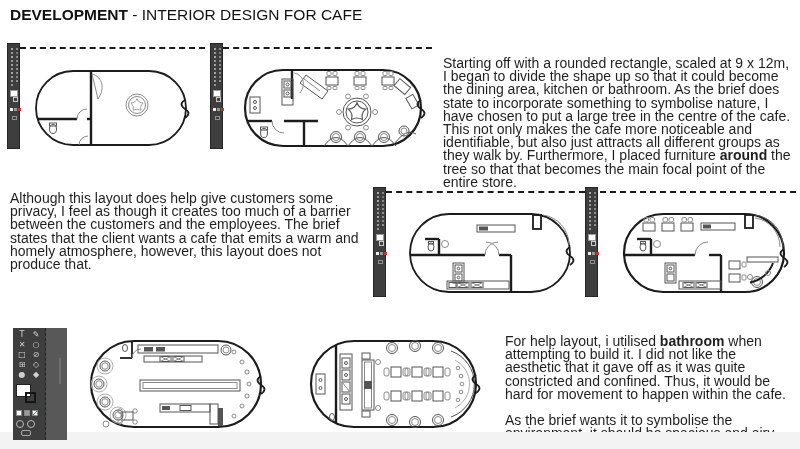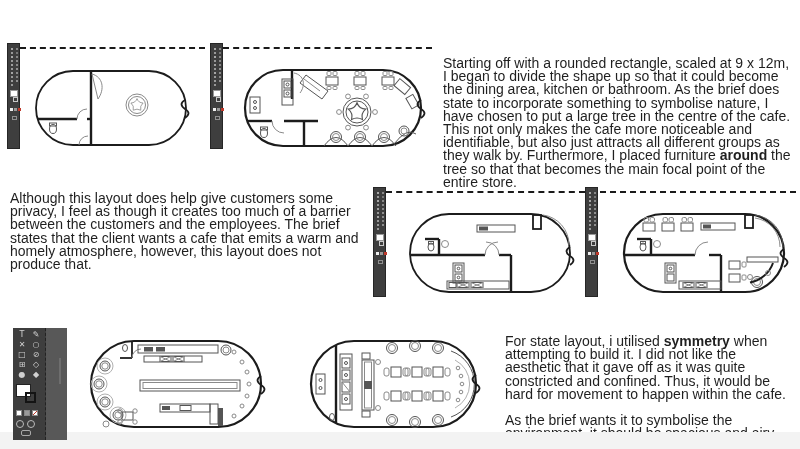--- a/index.html
+++ b/index.html
@@ -66,6 +66,7 @@
 
 <div class="page">
 
+  <h1 class="title-left"><strong>DEVELOPMENT</strong><span> - INTERIOR DESIGN FOR CAFE</span></h1>
 
 
   <div class="body-text concept-intro">

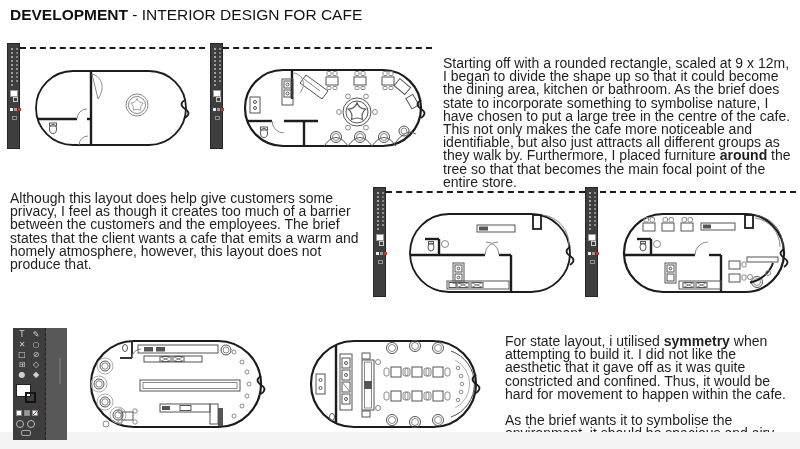--- a/index.html
+++ b/index.html
@@ -78,7 +78,7 @@
   </div>
 
   <div class="body-text symmetry-text">
-    <p><span>For state layout, i utilised </span><span class="bold">symmetry</span><span> when attempting to build it. I did not like the aesthetic that it gave off as it was quite constricted and confined. Thus, it would be hard for movement to happen within the cafe.</span></p>
+    <p><span>For help layout, i utilised </span><span class="bold">symmetry</span><span> when attempting to build it. I did not like the aesthetic that it gave off as it was quite constricted and confined. Thus, it would be hard for movement to happen within the cafe.</span></p>
     <p>As the brief wants it to symbolise the environment, it should be spacious and airy.</p>
   </div>
 

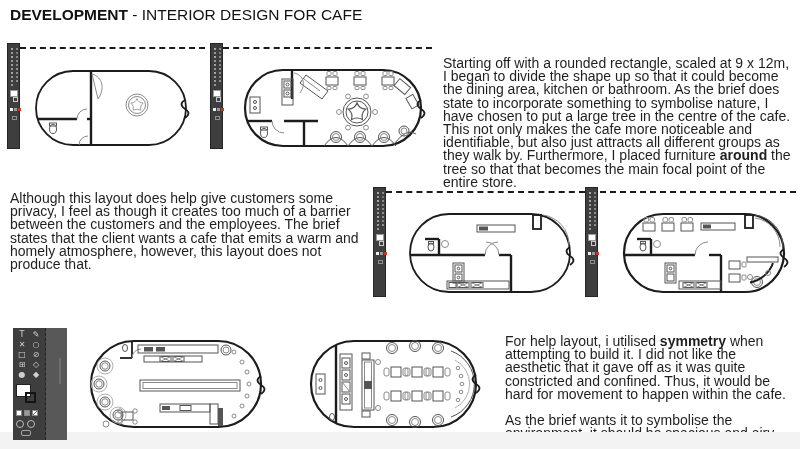--- a/index.html
+++ b/index.html
@@ -78,7 +78,7 @@
   </div>
 
   <div class="body-text symmetry-text">
-    <p><span>For help layout, i utilised </span><span class="bold">symmetry</span><span> when attempting to build it. I did not like the aesthetic that it gave off as it was quite constricted and confined. Thus, it would be hard for movement to happen within the cafe.</span></p>
+    <p><span>For help layout, i utilised </span><span class="bold">bathroom</span><span> when attempting to build it. I did not like the aesthetic that it gave off as it was quite constricted and confined. Thus, it would be hard for movement to happen within the cafe.</span></p>
     <p>As the brief wants it to symbolise the environment, it should be spacious and airy.</p>
   </div>
 

